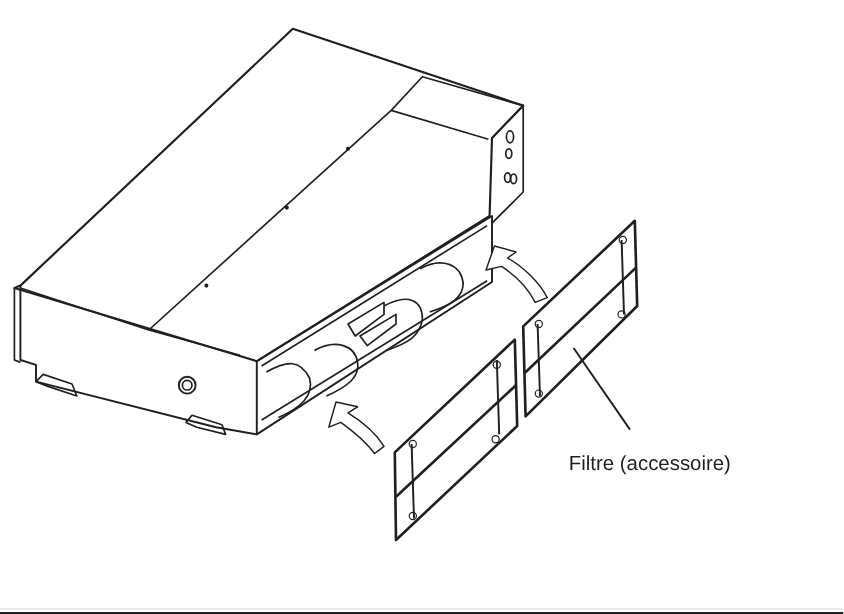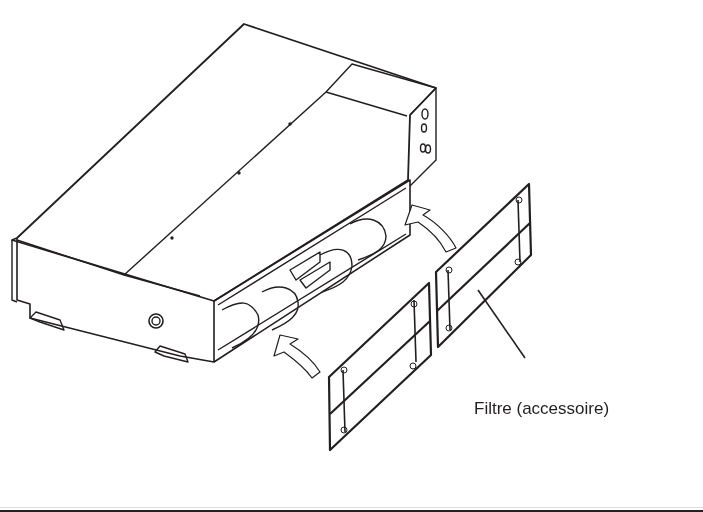--- a/index.html
+++ b/index.html
@@ -5,7 +5,7 @@
   html, body { margin:0; padding:0; background:#ffffff; }
   #page { position:relative; width:703px; height:512px; overflow:hidden; background:#fff; font-family:"Liberation Sans", sans-serif; }
   svg { position:absolute; left:0; top:0; }
-  .label { position:absolute; left:474px; top:399px; font-size:17px; color:#231f20; white-space:nowrap; }
+  .label { position:absolute; left:474px; top:377px; font-size:17px; color:#231f20; white-space:nowrap; }
   .bottom-rule { position:absolute; left:0; top:507px; width:703px; height:5px; background:#fff; border-top:1px solid #e0e0e0; }
   .bottom-rule::after { content:""; position:absolute; left:0; top:2px; width:703px; height:3px; background:#222; }
 </style>

